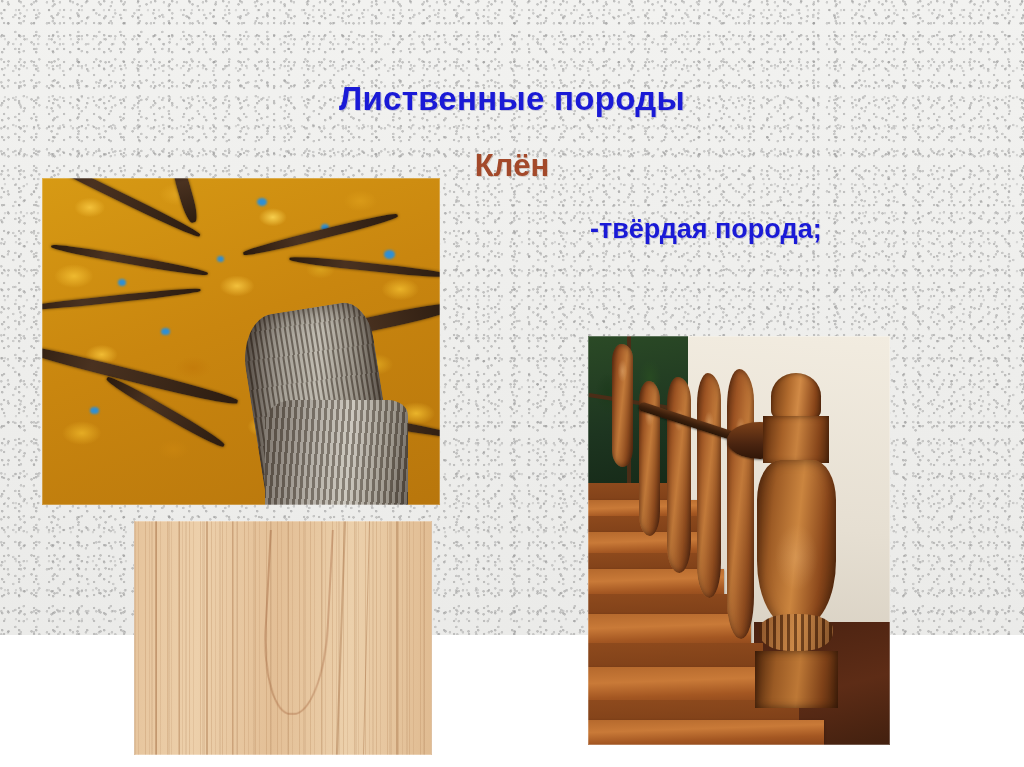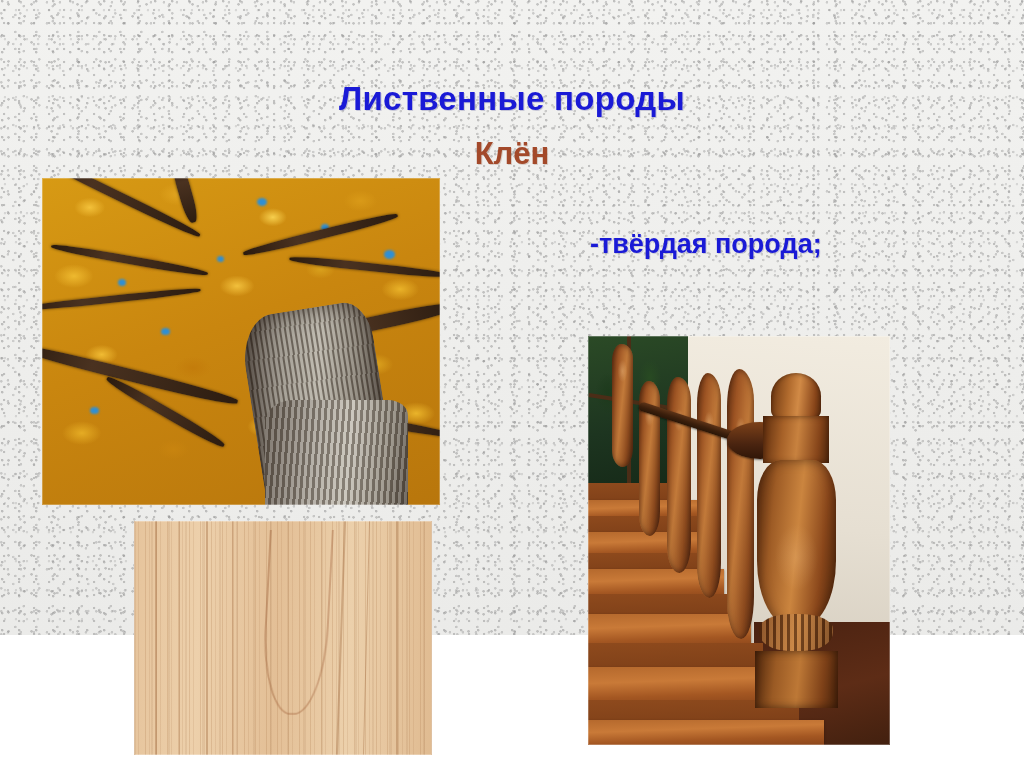--- a/index.html
+++ b/index.html
@@ -52,7 +52,7 @@
   .species-name {
     position: absolute;
     left: 0;
-    top: 136px;
+    top: 148px;
     width: 1024px;
     text-align: center;
     font-size: 31px;

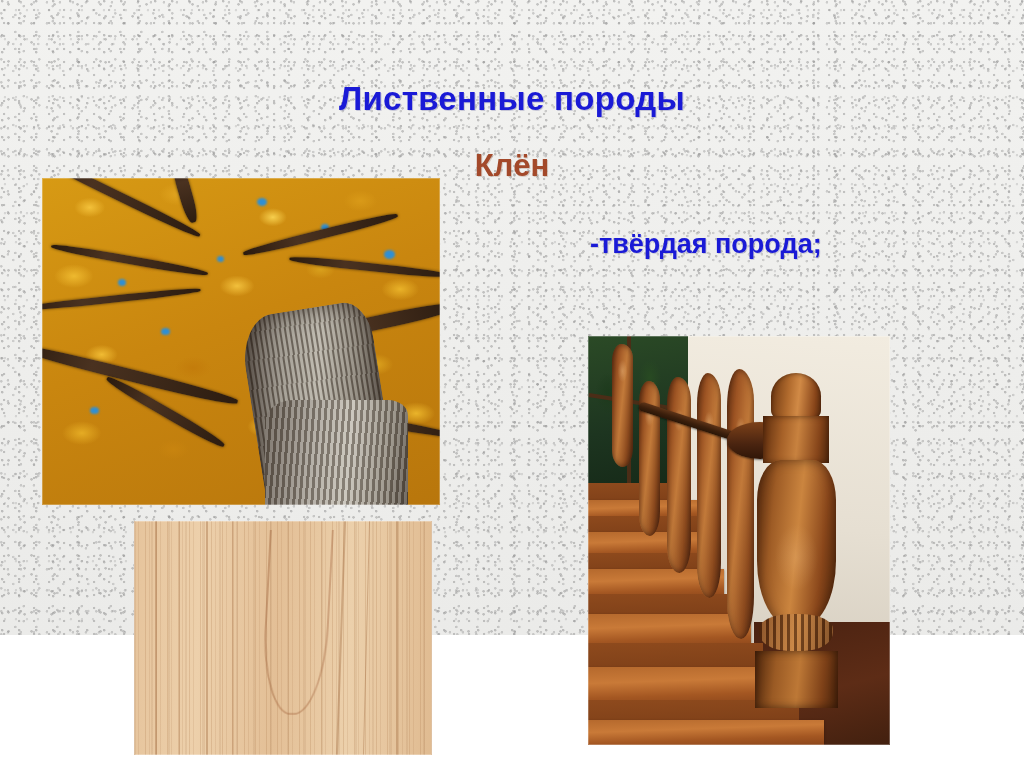--- a/index.html
+++ b/index.html
@@ -75,7 +75,6 @@
     text-shadow: 1px 1px 0 rgba(120,120,170,.3);
     white-space: nowrap;
     margin-bottom: 26px;
-    margin-top: 15px;
   }
 
   

